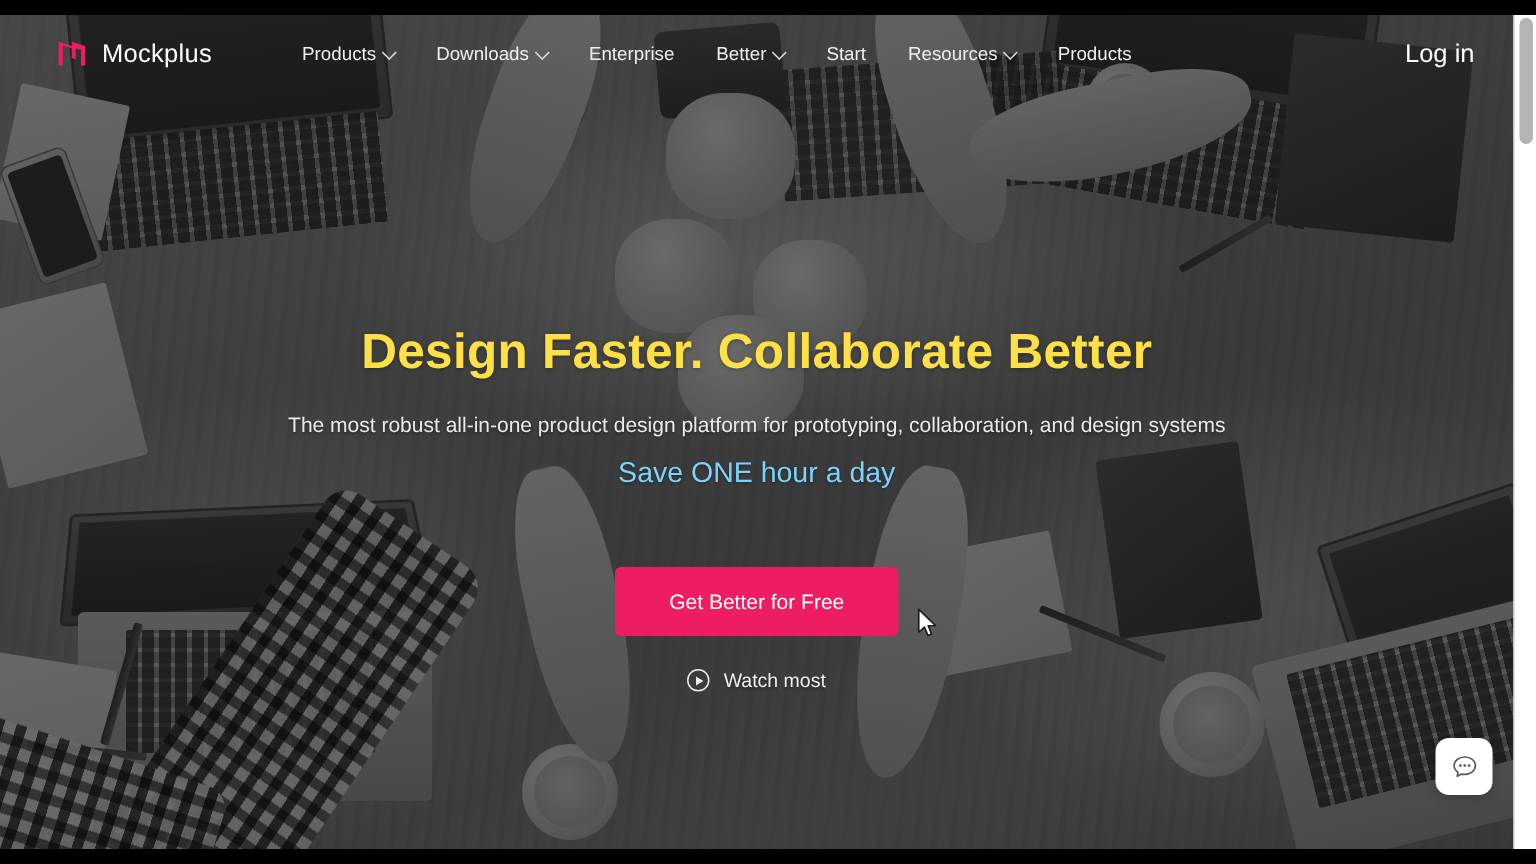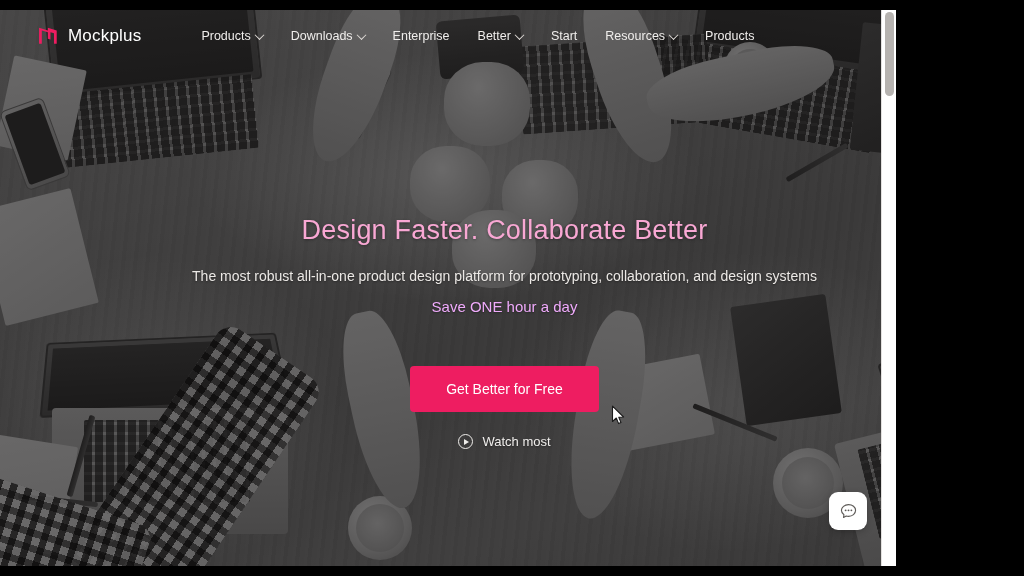--- a/index.html
+++ b/index.html
@@ -19,7 +19,7 @@
 
   
   #viewport {
-    position:absolute; left:0; top:10px; width:896px; height:556px;
+    position:absolute; left:0; top:10px; width:1024px; height:556px;
     overflow:hidden; background:#5a5550;
   }
 

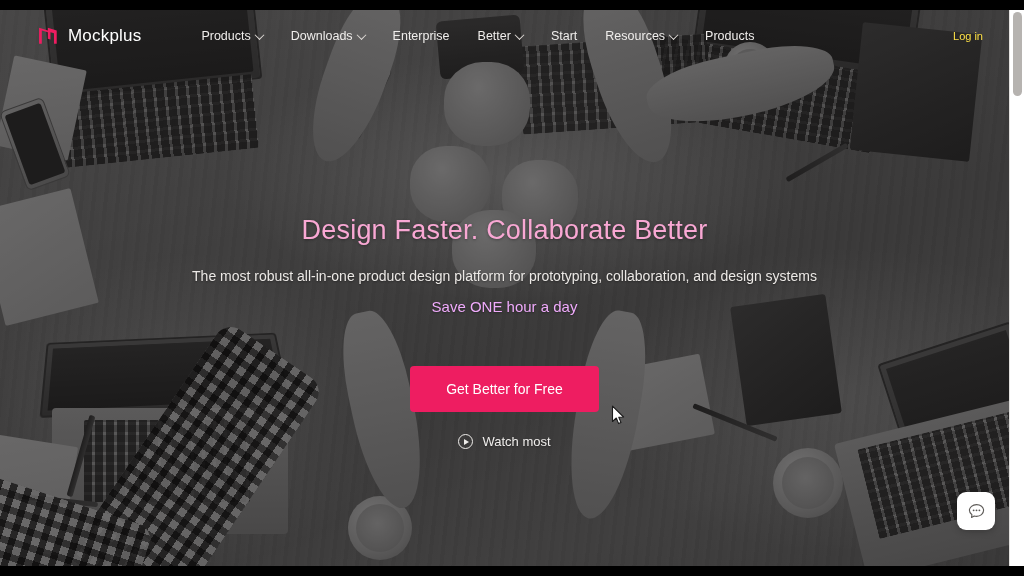--- a/index.html
+++ b/index.html
@@ -100,7 +100,7 @@
            transform:rotate(45deg) translate(-1px,-1px); display:inline-block; }
 
   .nav-right { margin-left:auto; display:flex; align-items:center; margin-right:18px; gap:12px; }
-  .login { color:#fde047; font-size:11px; cursor:pointer; padding:0 8px; }
+  .login { color:#ffffff; font-size:17px; cursor:pointer; padding:0 8px; }
   .pill {
     background:rgba(232,230,228,.40); color:#ffffff; font-size:12.5px;
     padding:6px 17px; border-radius:16px; cursor:pointer; white-space:nowrap;

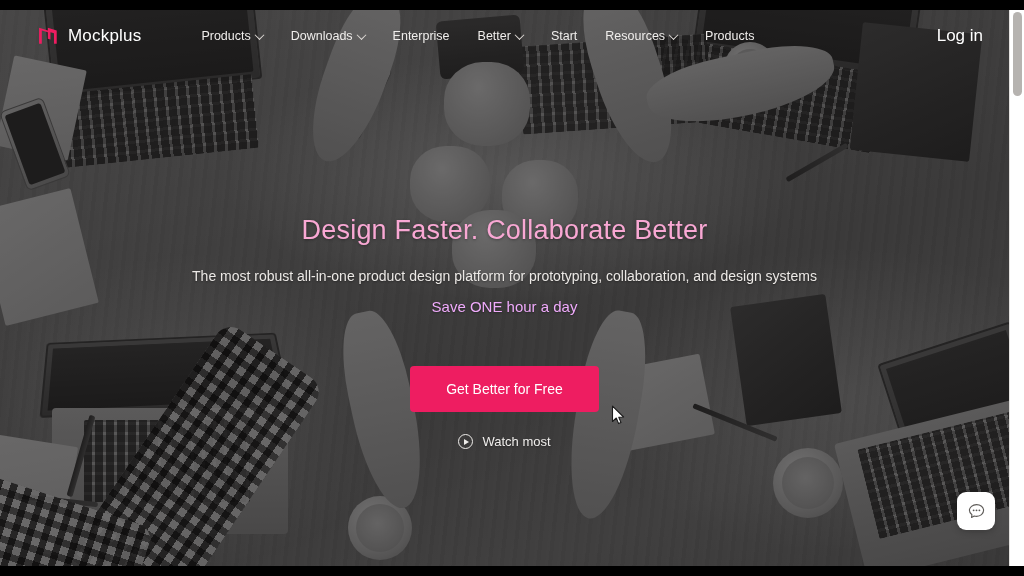--- a/index.html
+++ b/index.html
@@ -110,7 +110,7 @@
   
   #hero-copy { position:absolute; left:0; top:0; width:1009px; text-align:center; z-index:15; }
   #headline {
-    margin-top:205px; color:#f9a8d4; font-size:27px; font-weight:400;
+    margin-top:205px; color:#fde047; font-size:33px; font-weight:700;
     letter-spacing:.2px; text-shadow:0 1px 3px rgba(0,0,0,.35);
   }
   #subline {

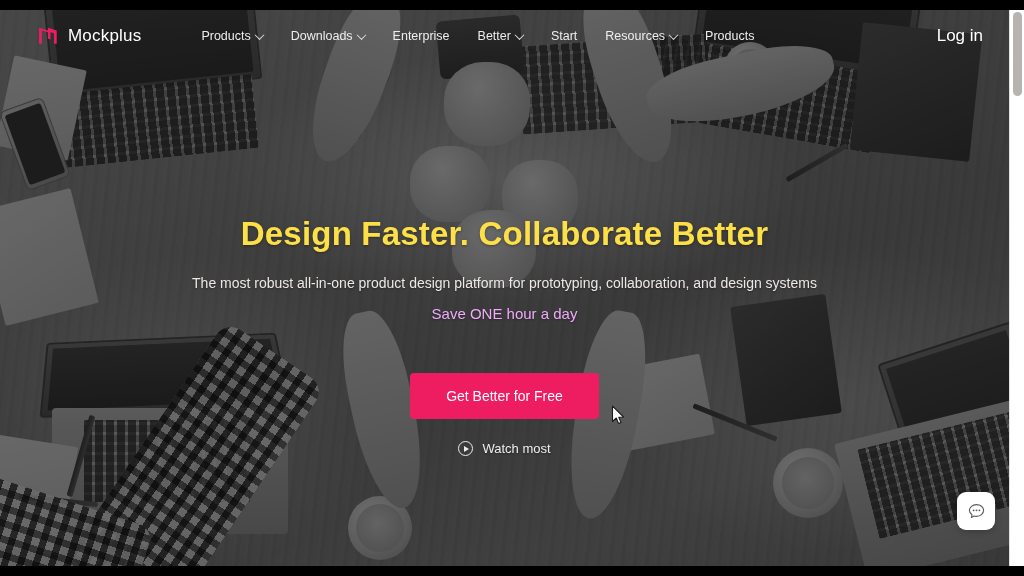--- a/index.html
+++ b/index.html
@@ -118,7 +118,7 @@
     text-shadow:0 1px 2px rgba(0,0,0,.4);
   }
   #tagline {
-    margin-top:14px; color:#f0abfc; font-size:15px;
+    margin-top:14px; color:#7dd3fc; font-size:19px;
     text-shadow:0 1px 2px rgba(0,0,0,.4);
   }
 

